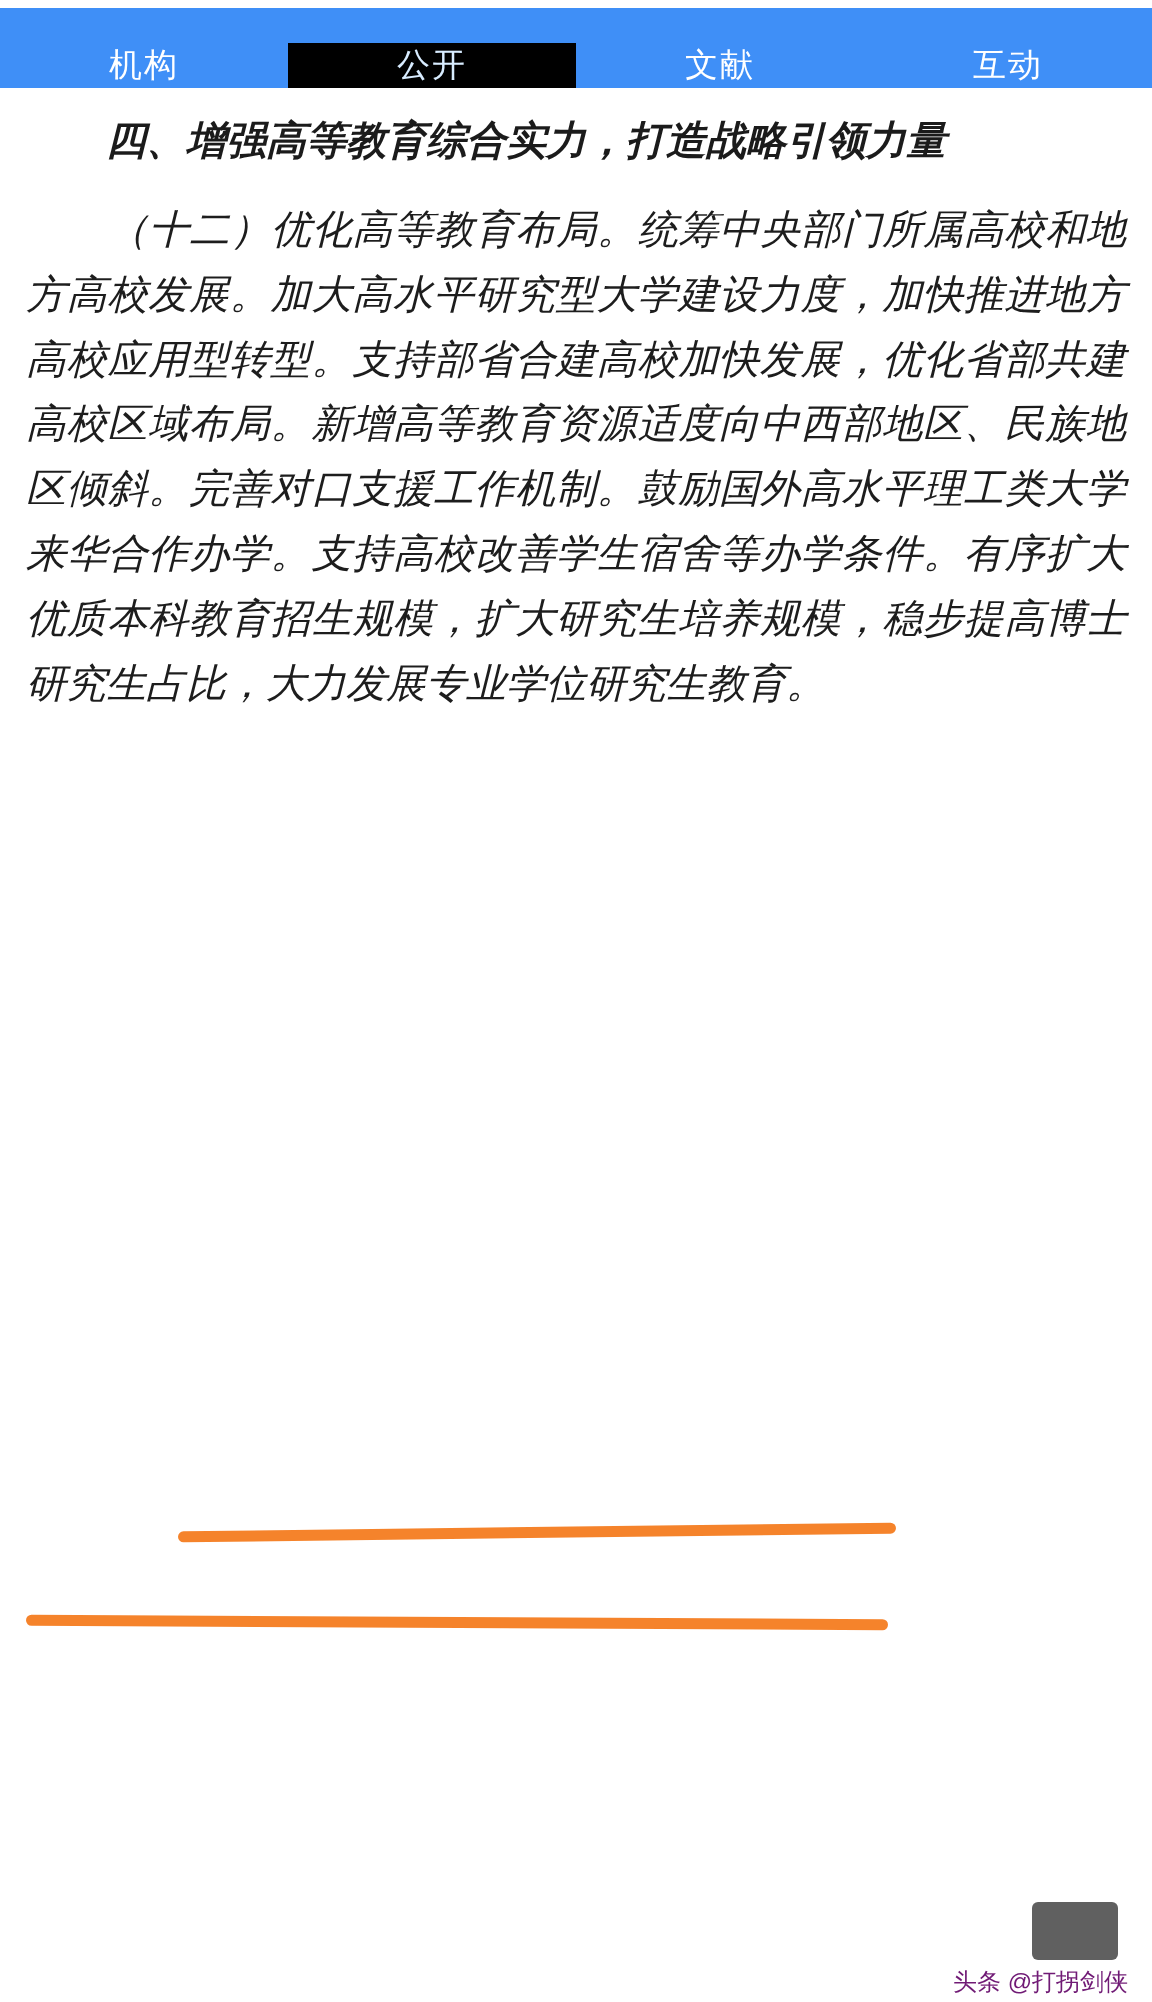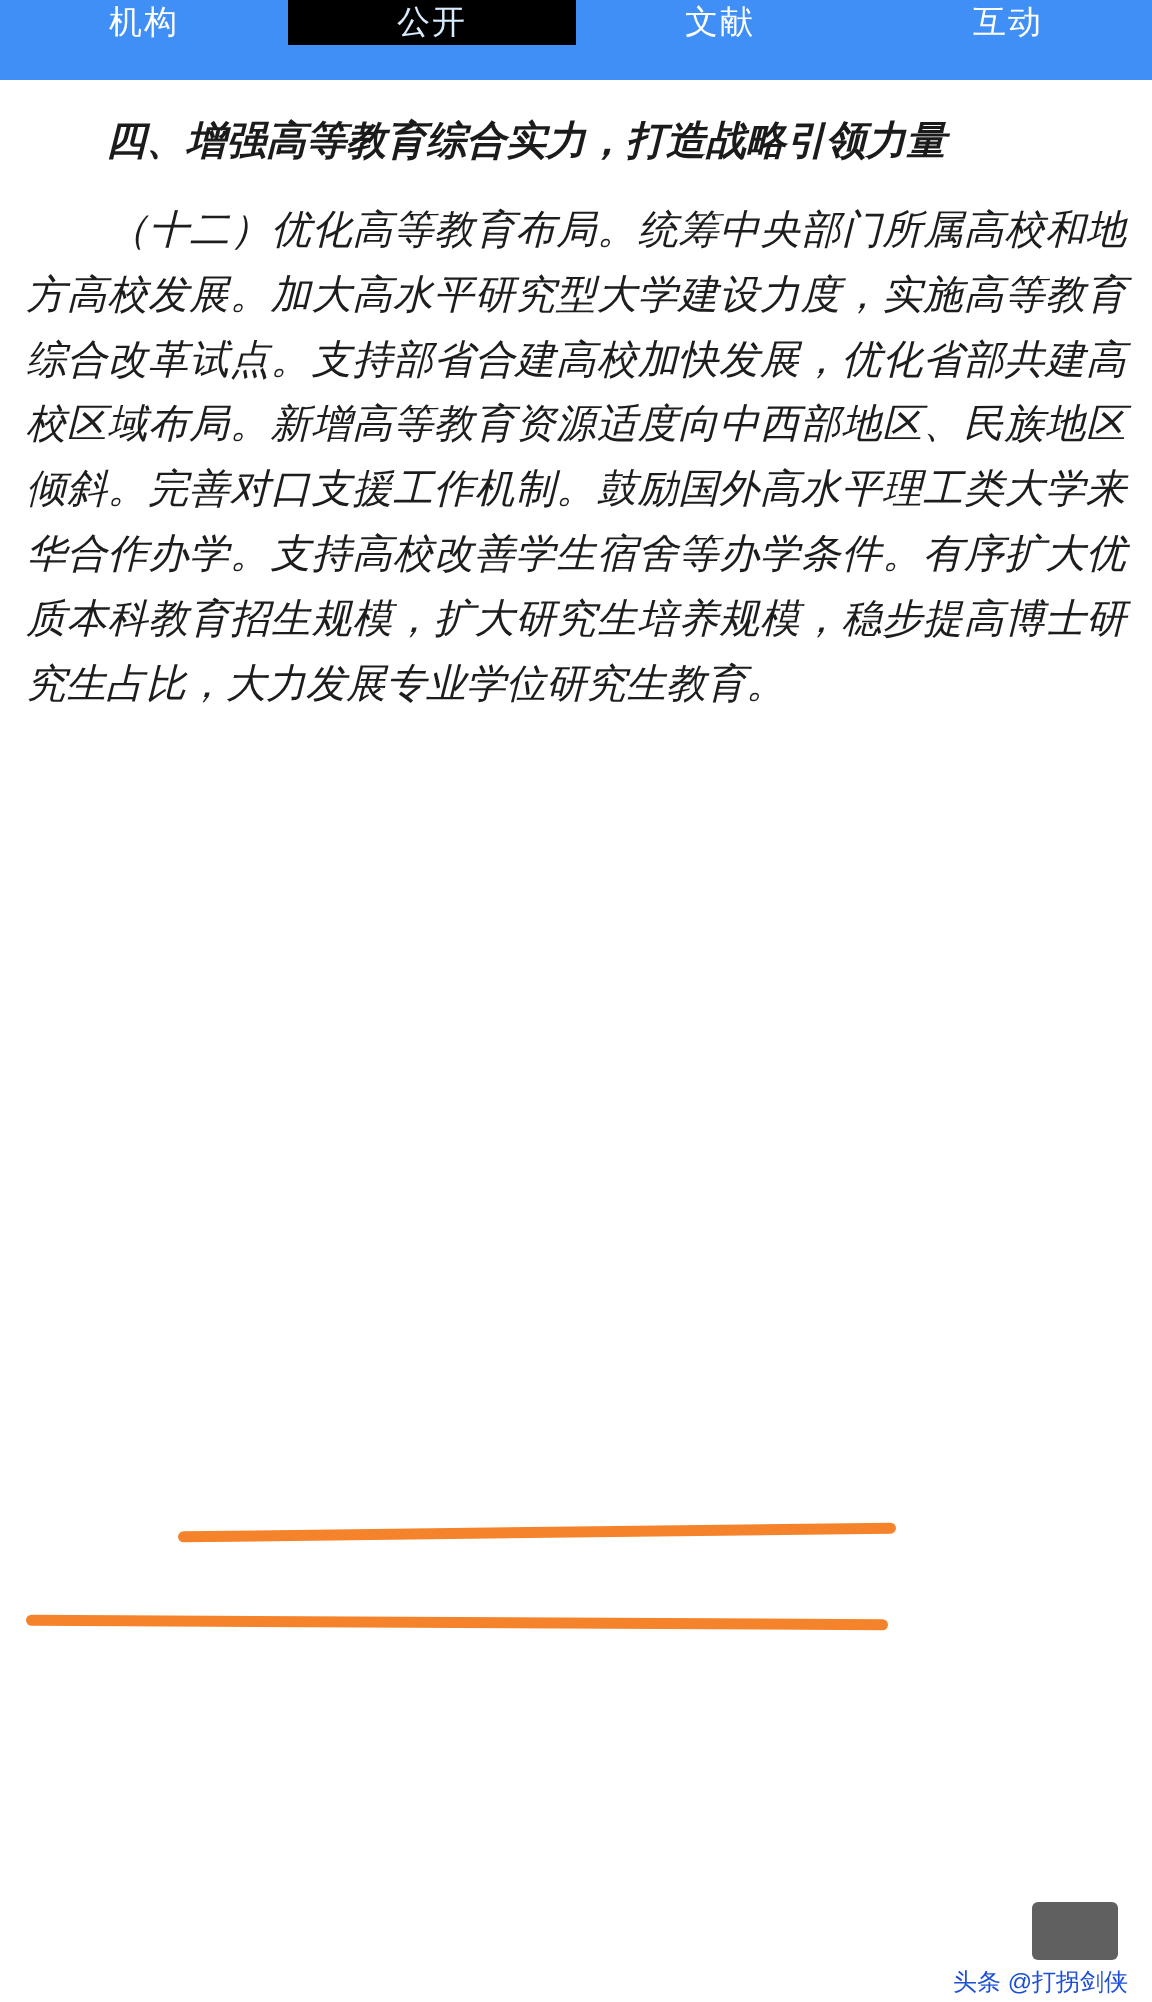--- a/index.html
+++ b/index.html
@@ -18,12 +18,12 @@
   
   .navbar {
     position: absolute;
-    top: 0; left: 0;
+    top: 8px; left: 0;
     width: 1152px;
     height: 80px;
     background: #3f8ff7;
     display: flex;
-    align-items: flex-start;
+    align-items: flex-end;
   }
   .nav-item {
     flex: 1 1 0;

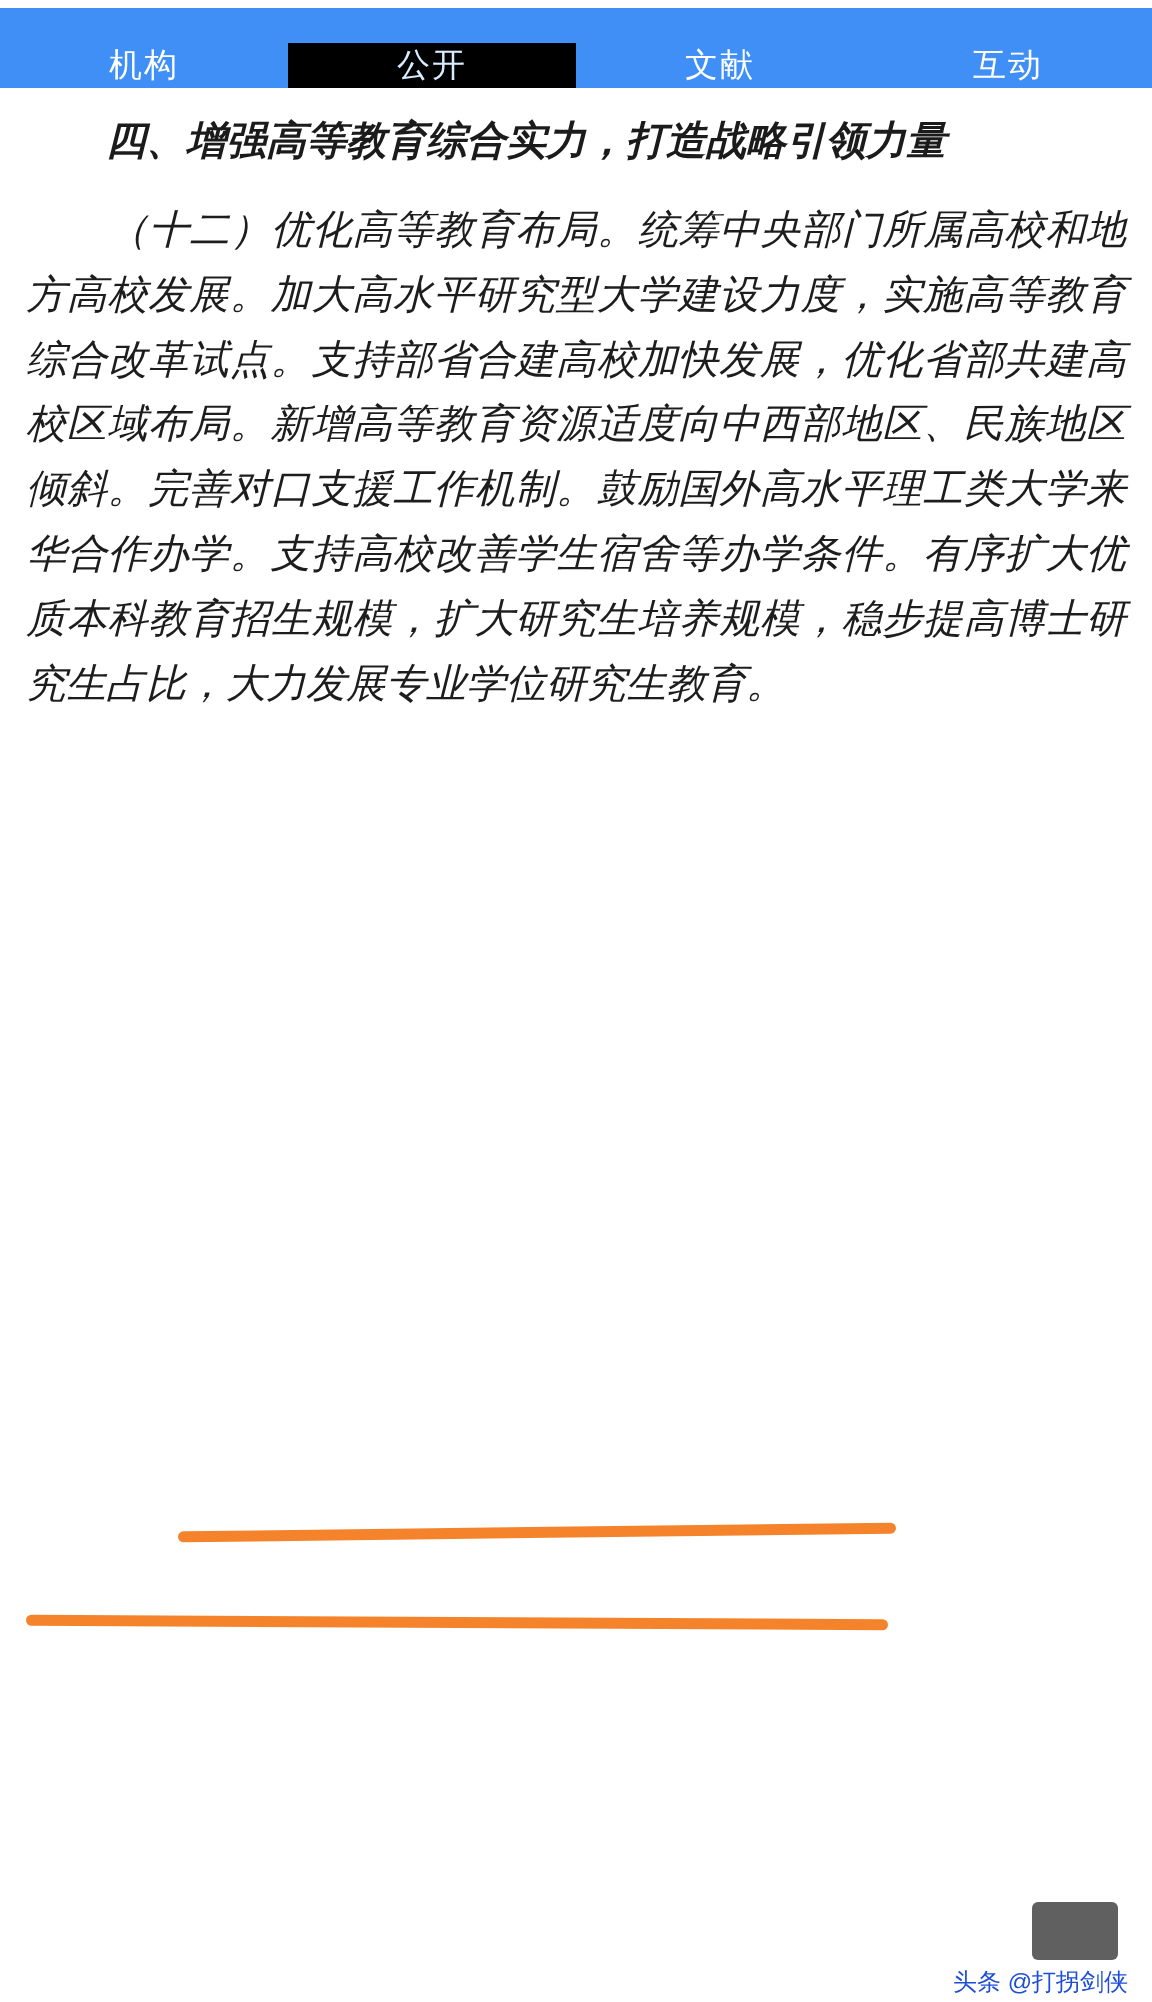--- a/index.html
+++ b/index.html
@@ -146,7 +146,7 @@
 <div class="article">
   <div class="article-inner">
     <h2 class="section-heading">四、增强高等教育综合实力，打造战略引领力量</h2>
-    <p class="para">（十二）优化高等教育布局。统筹中央部门所属高校和地方高校发展。加大高水平研究型大学建设力度，实施高等教育综合改革试点。支持部省合建高校加快发展，优化省部共建高校区域布局。新增高等教育资源适度向中西部地区、民族地区倾斜。完善对口支援工作机制。鼓励国外高水平理工类大学来华合作办学。支持高校改善学生宿舍等办学条件。有序扩大优质本科教育招生规模，扩大研究生培养规模，稳步提高博士研究生占比，大力发展专业学位研究生教育。</p>
+    <p class="para">（十二）优化高等教育布局。统筹中央部门所属高校和地方高校发展。加大高水平研究型大学建设力度，加快推进地方高校应用型转型。支持部省合建高校加快发展，优化省部共建高校区域布局。新增高等教育资源适度向中西部地区、民族地区倾斜。完善对口支援工作机制。鼓励国外高水平理工类大学来华合作办学。支持高校改善学生宿舍等办学条件。有序扩大优质本科教育招生规模，扩大研究生培养规模，稳步提高博士研究生占比，大力发展专业学位研究生教育。</p>
   </div>
 </div>
 

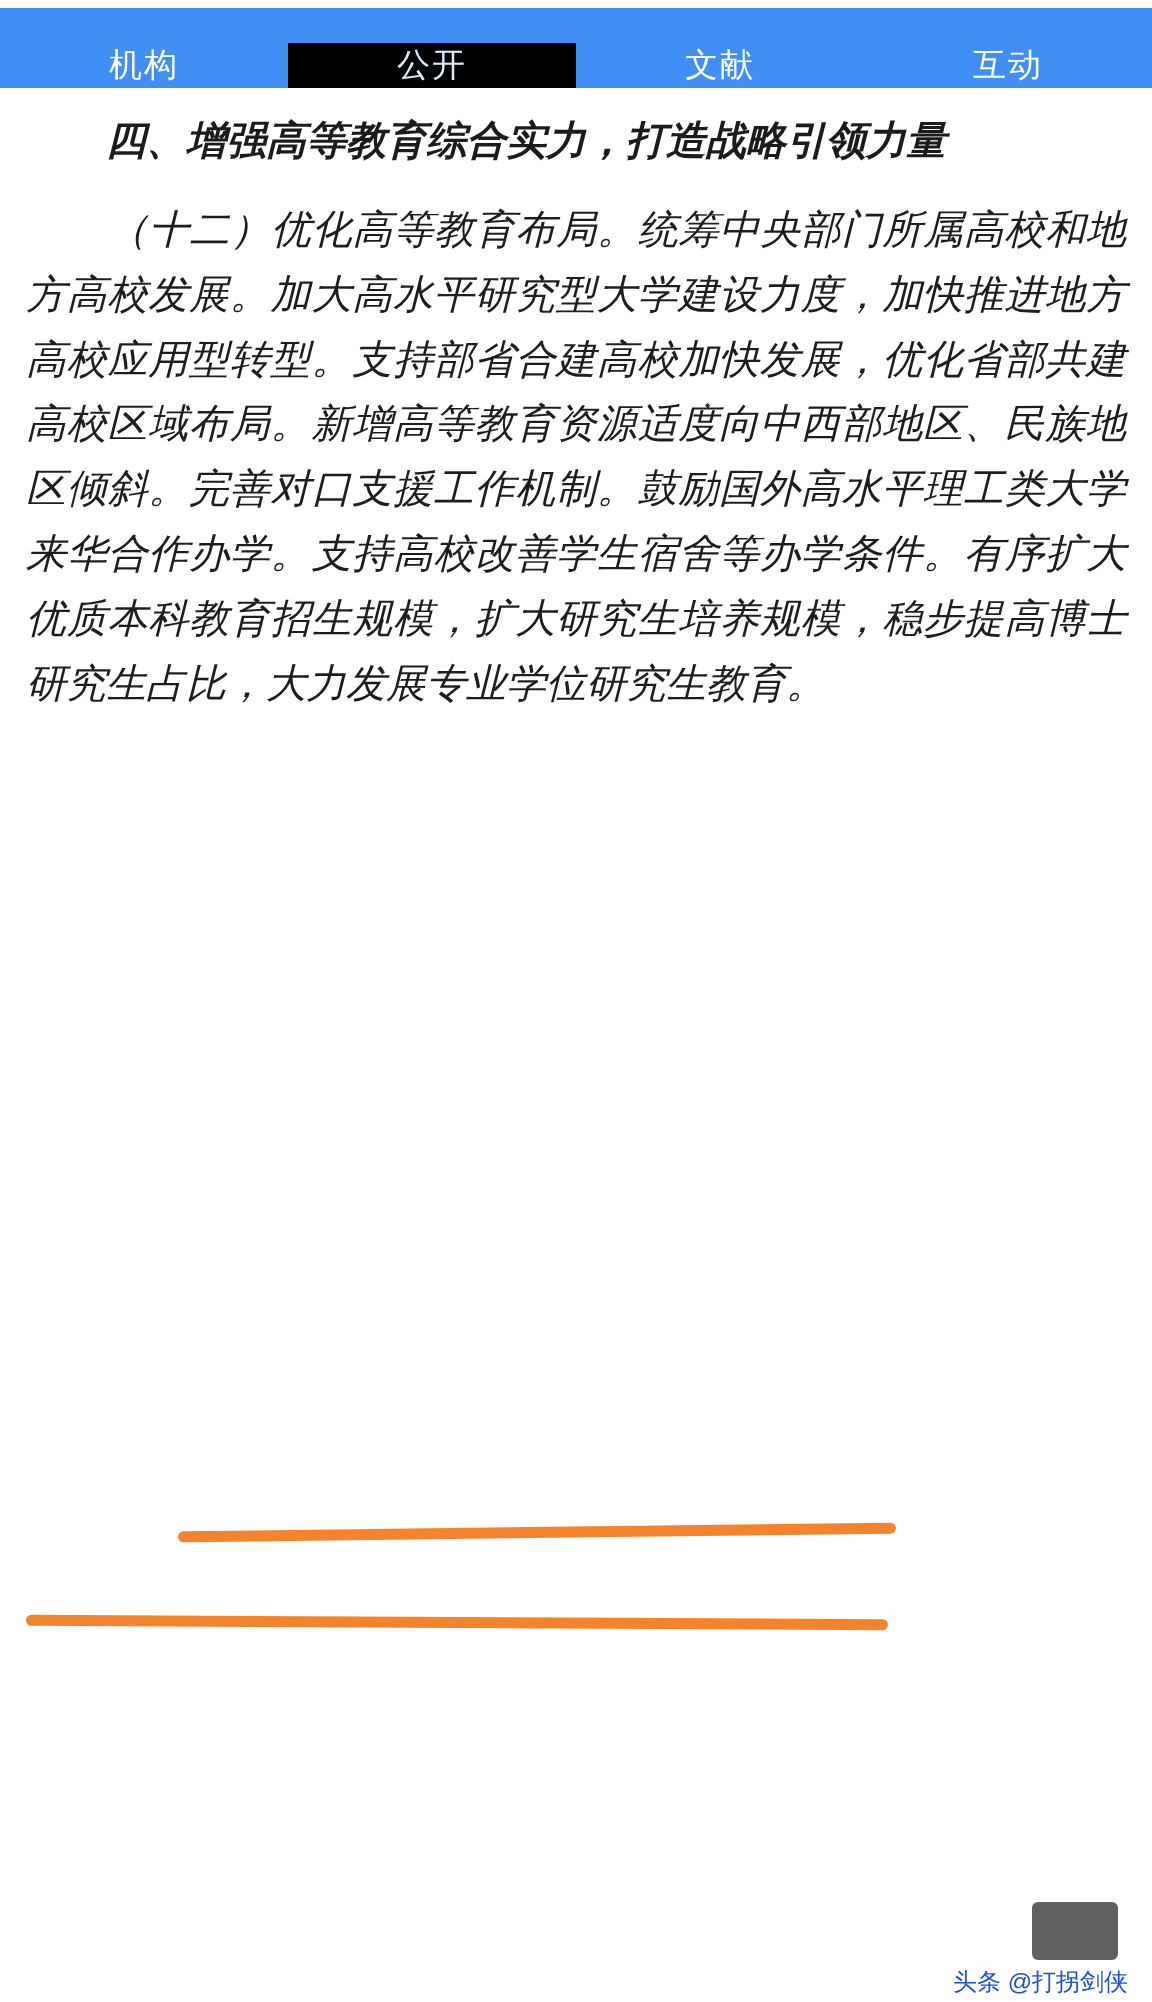--- a/index.html
+++ b/index.html
@@ -114,7 +114,7 @@
     right: 24px;
     bottom: 4px;
     font-size: 24px;
-    color: #1d4ed8;
+    color: #701a75;
     font-family: "Liberation Sans", sans-serif;
     white-space: nowrap;
   }

